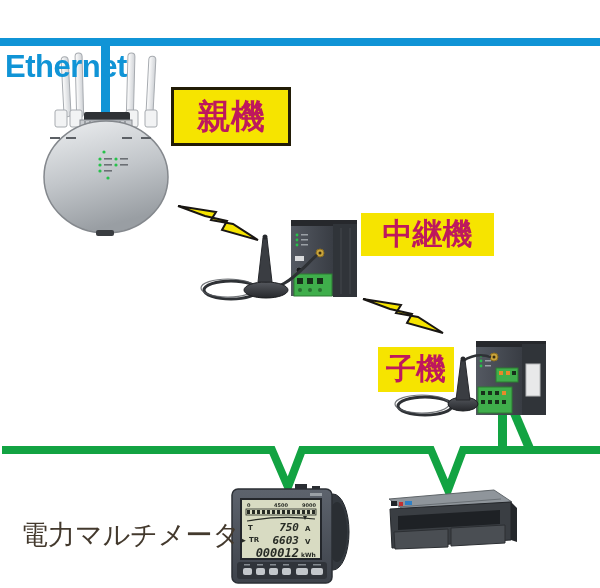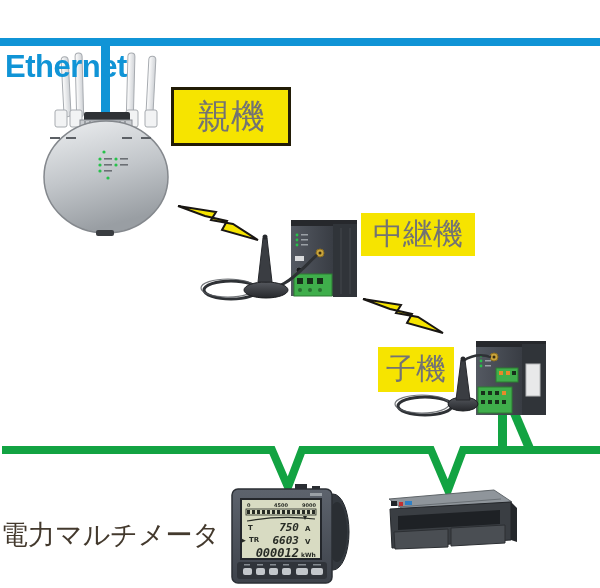--- a/index.html
+++ b/index.html
@@ -16,7 +16,7 @@
   .tag {
     position:absolute; background:var(--label_yellow);
     display:flex; align-items:center; justify-content:center;
-    font-weight:400; color:#737373; white-space:nowrap;
+    font-weight:700; color:#be185d; white-space:nowrap;
   }
   .tag.parent   { left:171px; top:87px;  width:114px; height:53px; border:3px solid var(--label_border); font-size:34px; }
   .tag.repeater { left:361px; top:213px; width:114px; height:43px; font-size:30px; }

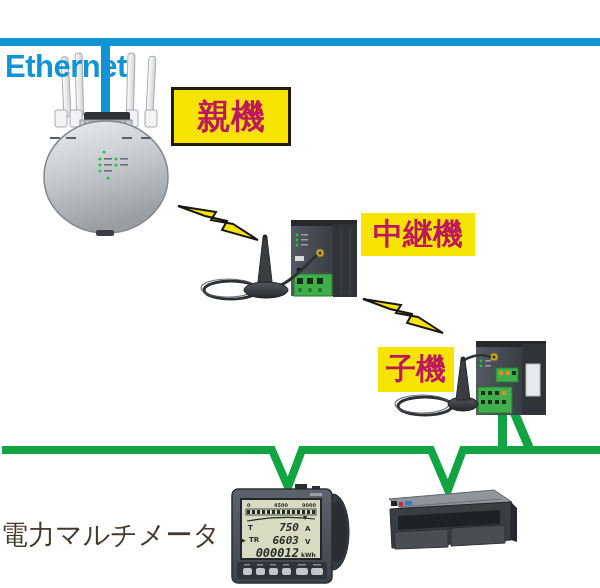--- a/index.html
+++ b/index.html
@@ -19,7 +19,7 @@
     font-weight:700; color:#be185d; white-space:nowrap;
   }
   .tag.parent   { left:171px; top:87px;  width:114px; height:53px; border:3px solid var(--label_border); font-size:34px; }
-  .tag.repeater { left:361px; top:213px; width:114px; height:43px; font-size:30px; }
+  .tag.repeater { left:361px; top:213px; width:133px; height:43px; font-size:30px; }
   .tag.child    { left:378px; top:347px; width:76px;  height:45px; font-size:30px; }
   .caption { position:absolute; color:var(--caption_brown); font-size:27px; font-weight:500; white-space:nowrap; }
   .caption.meter  { left:1px;   top:517px; }

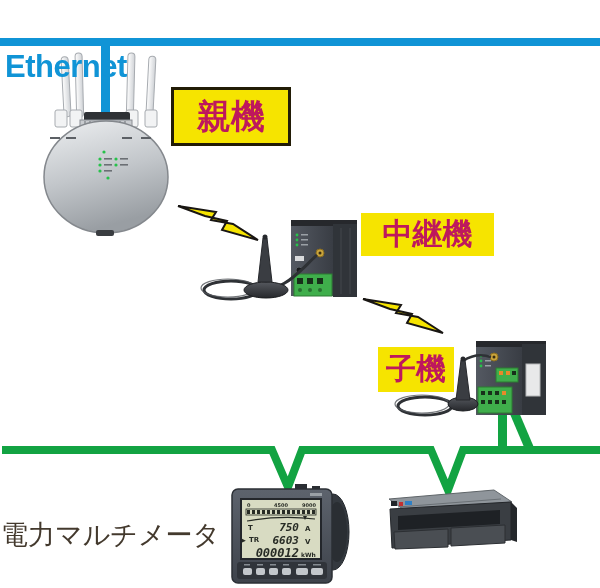--- a/index.html
+++ b/index.html
@@ -21,7 +21,7 @@
   .tag.parent   { left:171px; top:87px;  width:114px; height:53px; border:3px solid var(--label_border); font-size:34px; }
   .tag.repeater { left:361px; top:213px; width:133px; height:43px; font-size:30px; }
   .tag.child    { left:378px; top:347px; width:76px;  height:45px; font-size:30px; }
-  .caption { position:absolute; color:var(--caption_brown); font-size:27px; font-weight:500; white-space:nowrap; }
+  .caption { position:absolute; color:var(--caption_brown); font-size:27px; font-weight:500; white-space:nowrap;padding-left:20px; }
   .caption.meter  { left:1px;   top:517px; }
   .caption.remote { left:372px; top:549px; }
   .seg { font-family:"DejaVu Sans Mono","Liberation Mono",monospace; font-style:italic; font-weight:bold; fill:var(--lcd_ink); }

